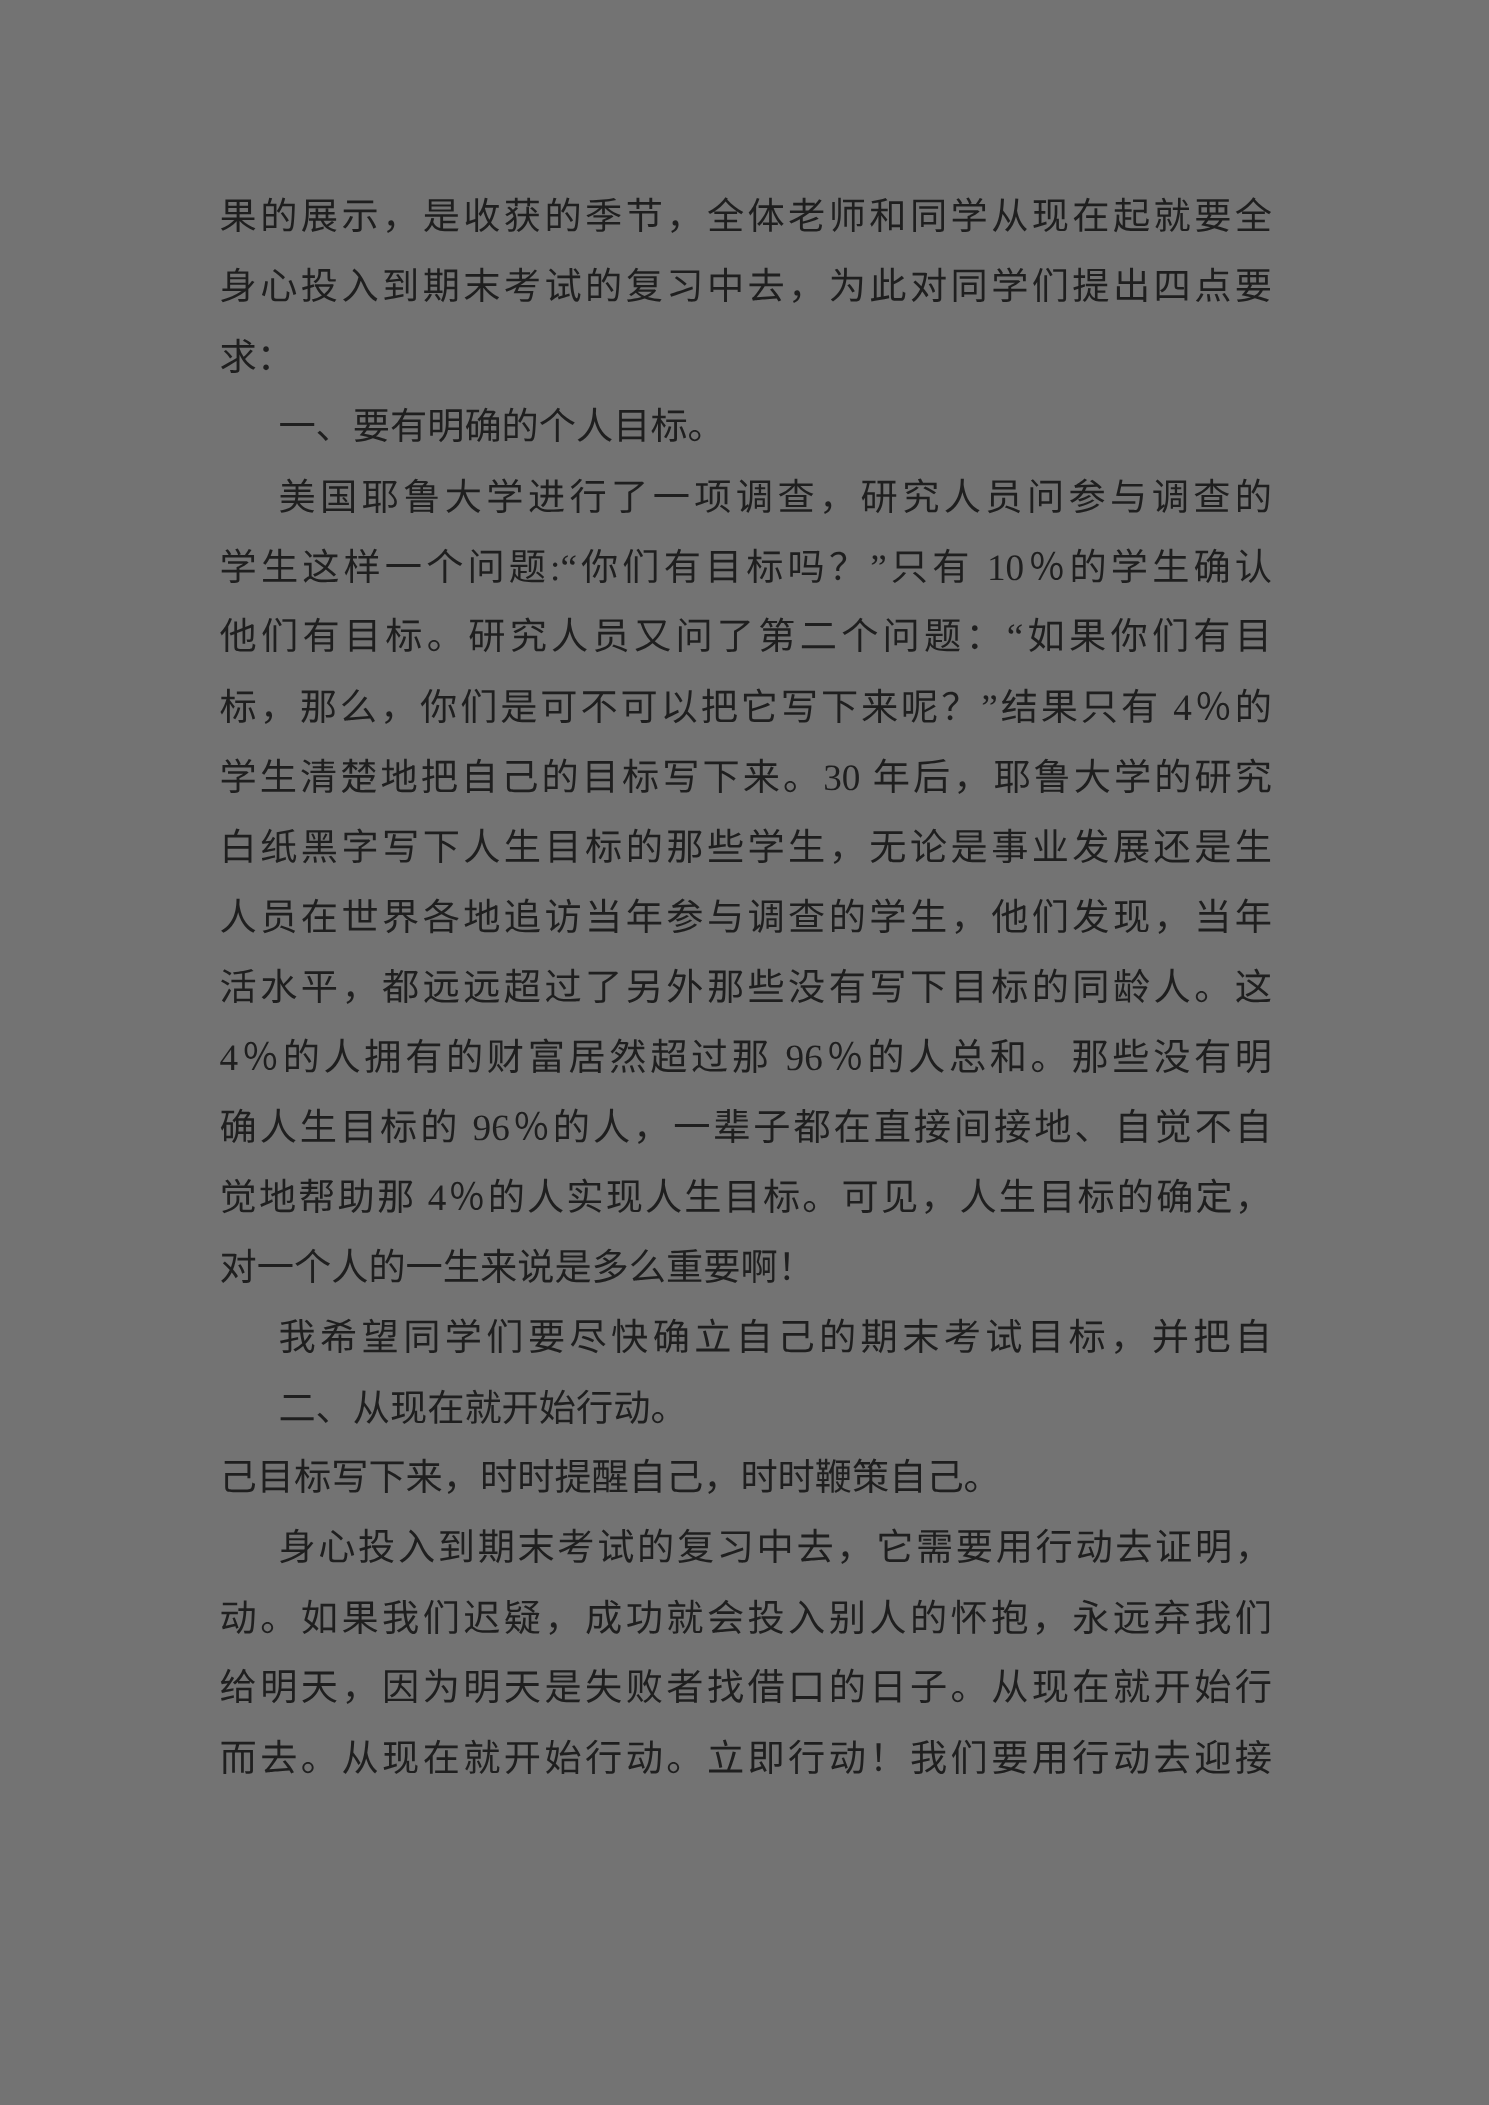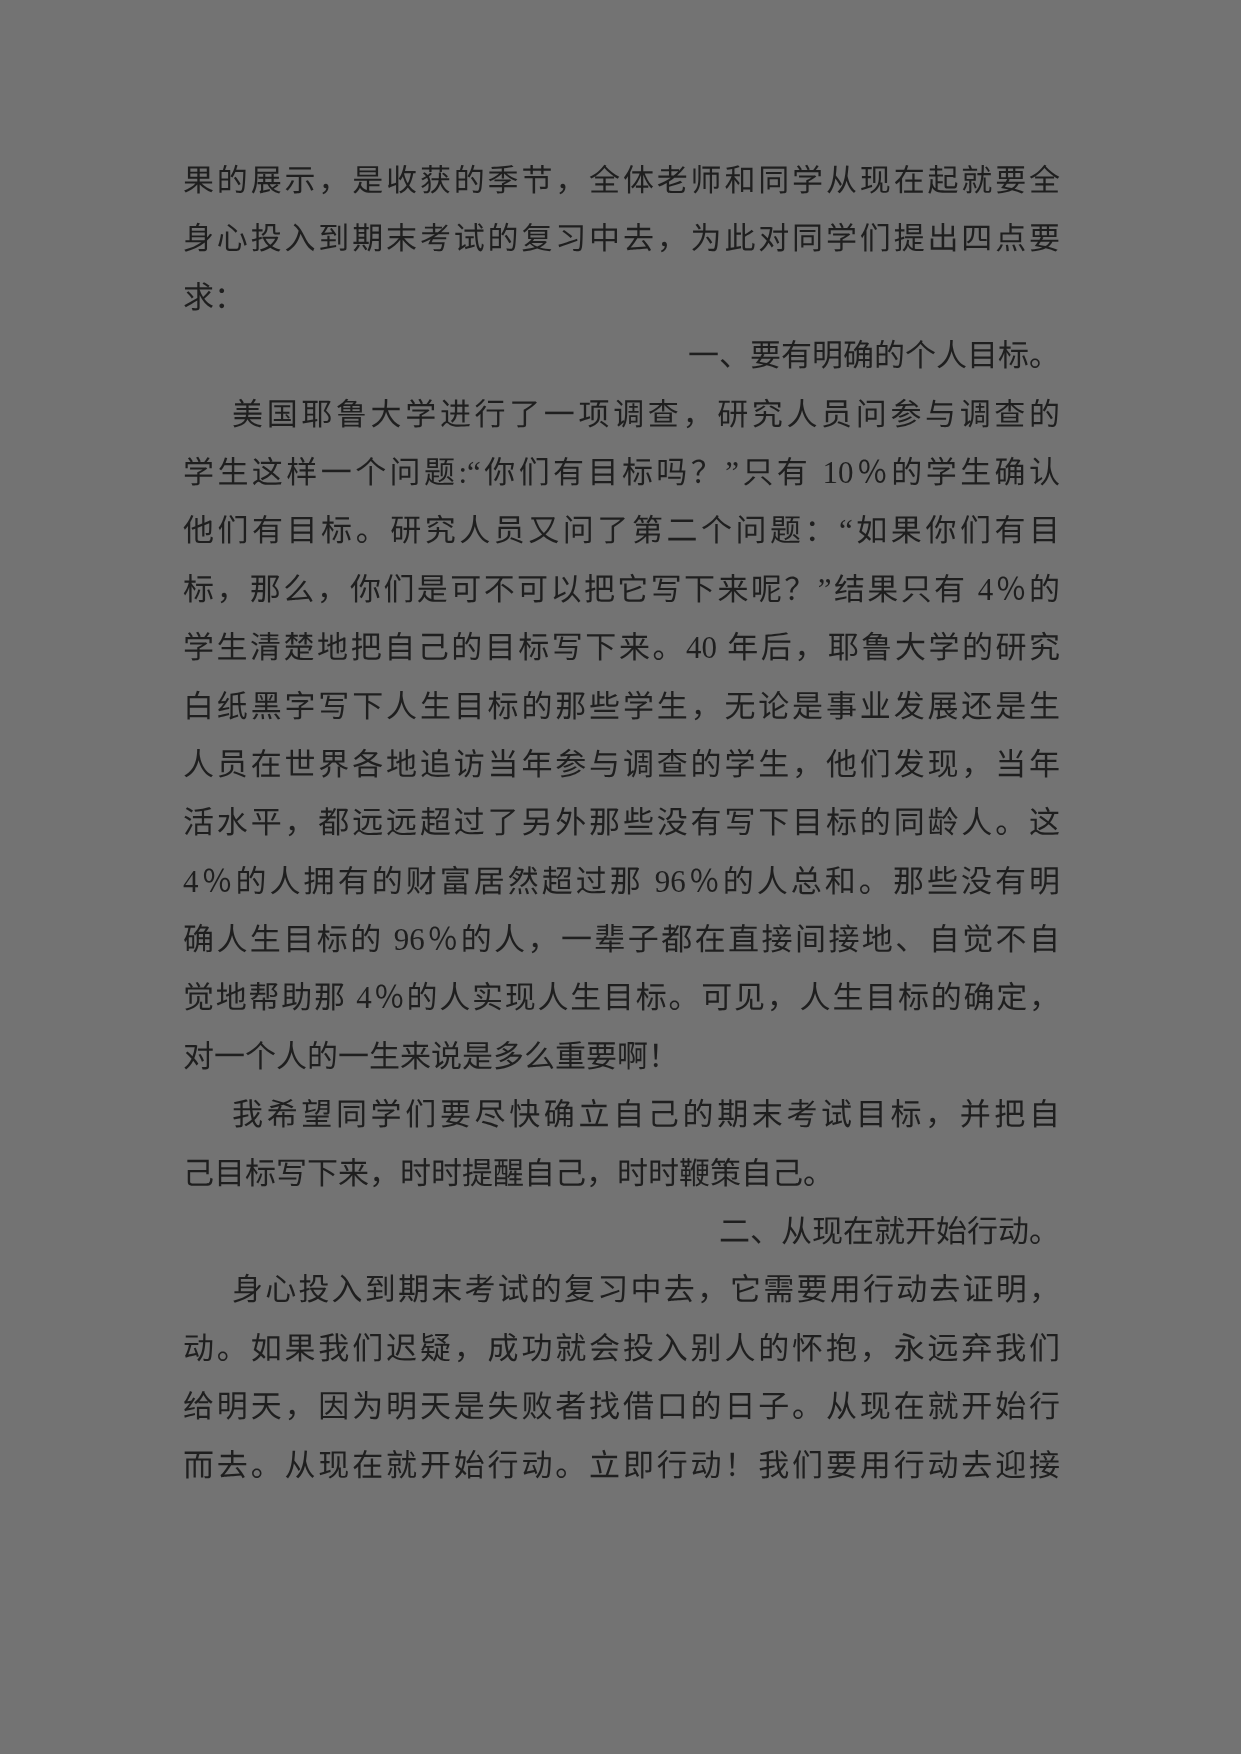--- a/index.html
+++ b/index.html
@@ -37,7 +37,6 @@
   }
   .line.indent {
     text-indent: 49px;
-    text-align: right;
   }
 </style>
 </head>

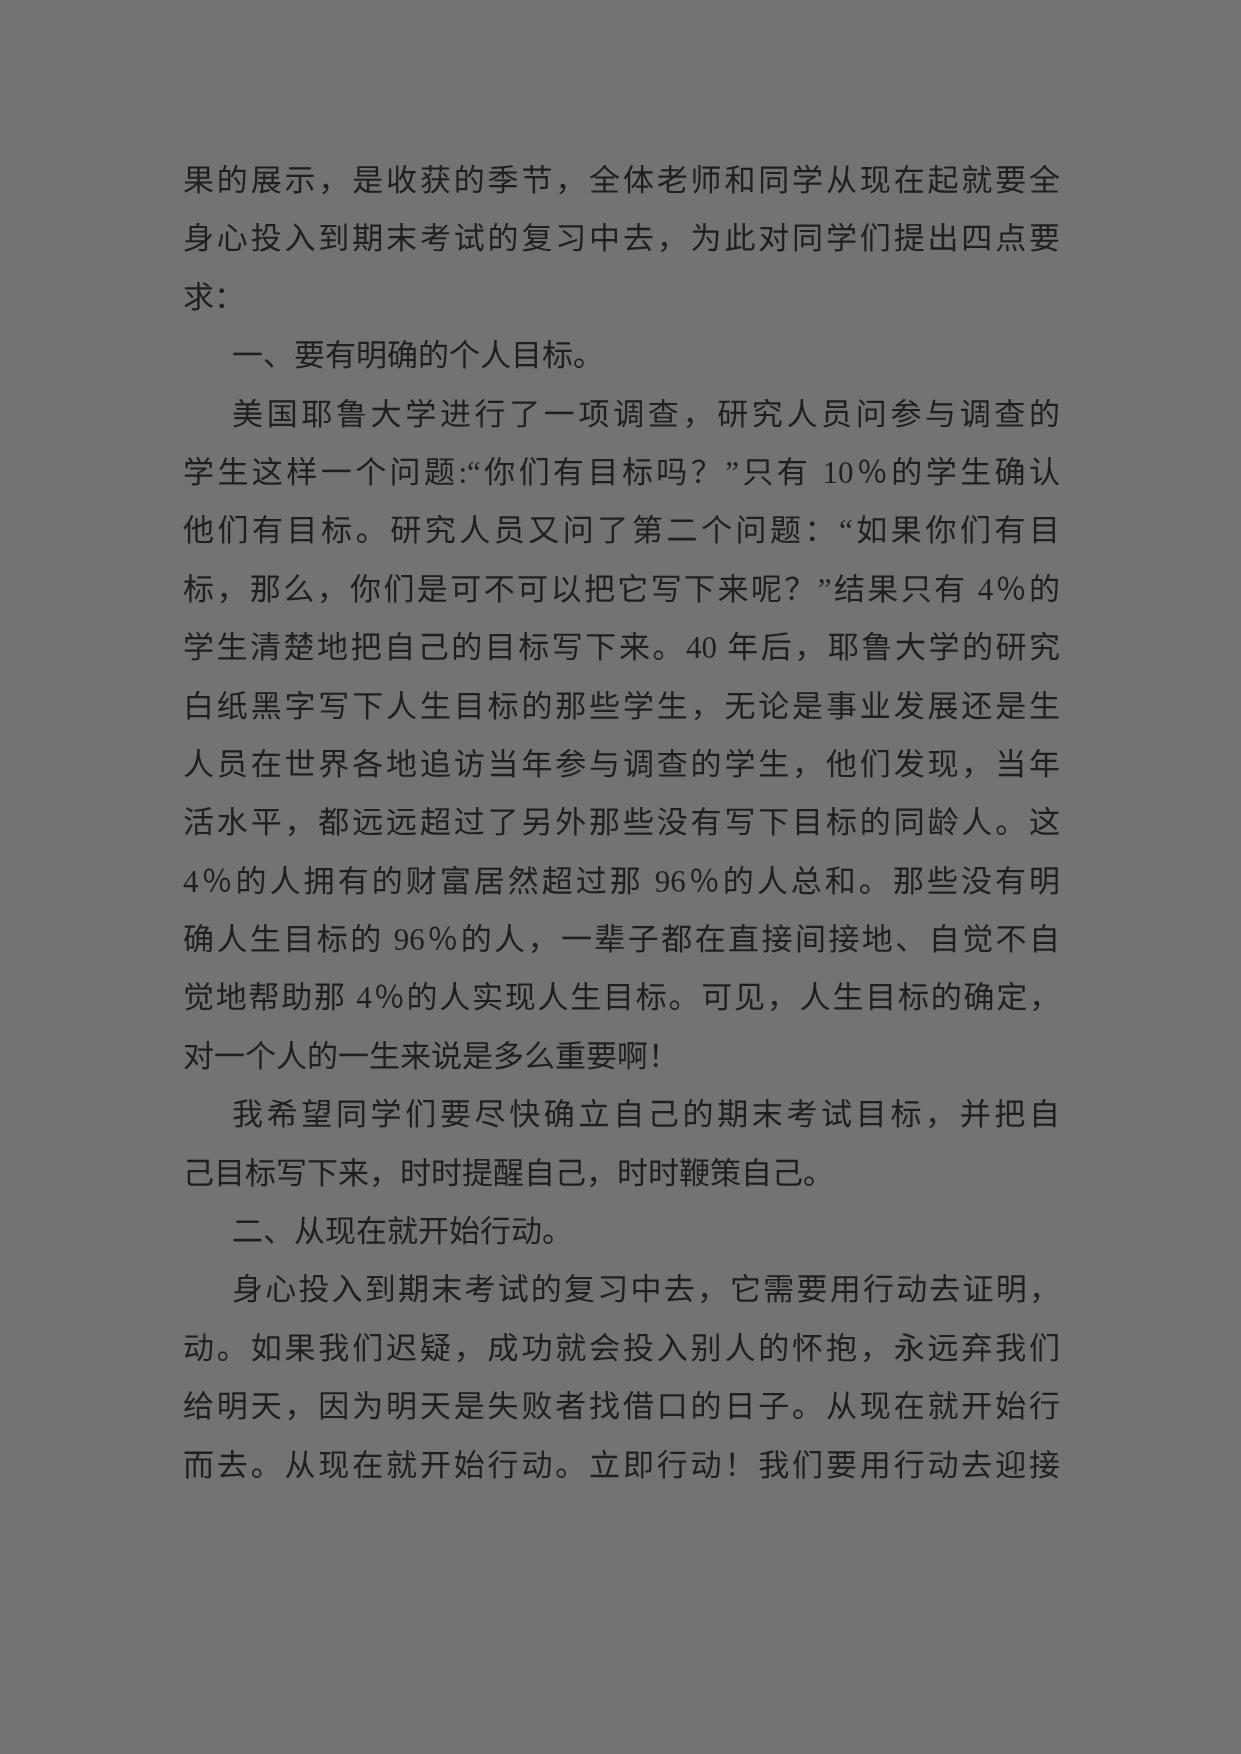--- a/index.html
+++ b/index.html
@@ -52,7 +52,7 @@
       <div class="line justify">学生这样一个问题:“你们有目标吗？”只有 10％的学生确认</div>
       <div class="line justify">他们有目标。研究人员又问了第二个问题：“如果你们有目</div>
       <div class="line justify">标，那么，你们是可不可以把它写下来呢？”结果只有 4％的</div>
-      <div class="line justify">学生清楚地把自己的目标写下来。40 年后，耶鲁大学的研究</div>
+      <div class="line justify">学生清楚地把自己的目标写下来。30 年后，耶鲁大学的研究</div>
       <div class="line justify">白纸黑字写下人生目标的那些学生，无论是事业发展还是生</div>
       <div class="line justify">人员在世界各地追访当年参与调查的学生，他们发现，当年</div>
       <div class="line justify">活水平，都远远超过了另外那些没有写下目标的同龄人。这</div>

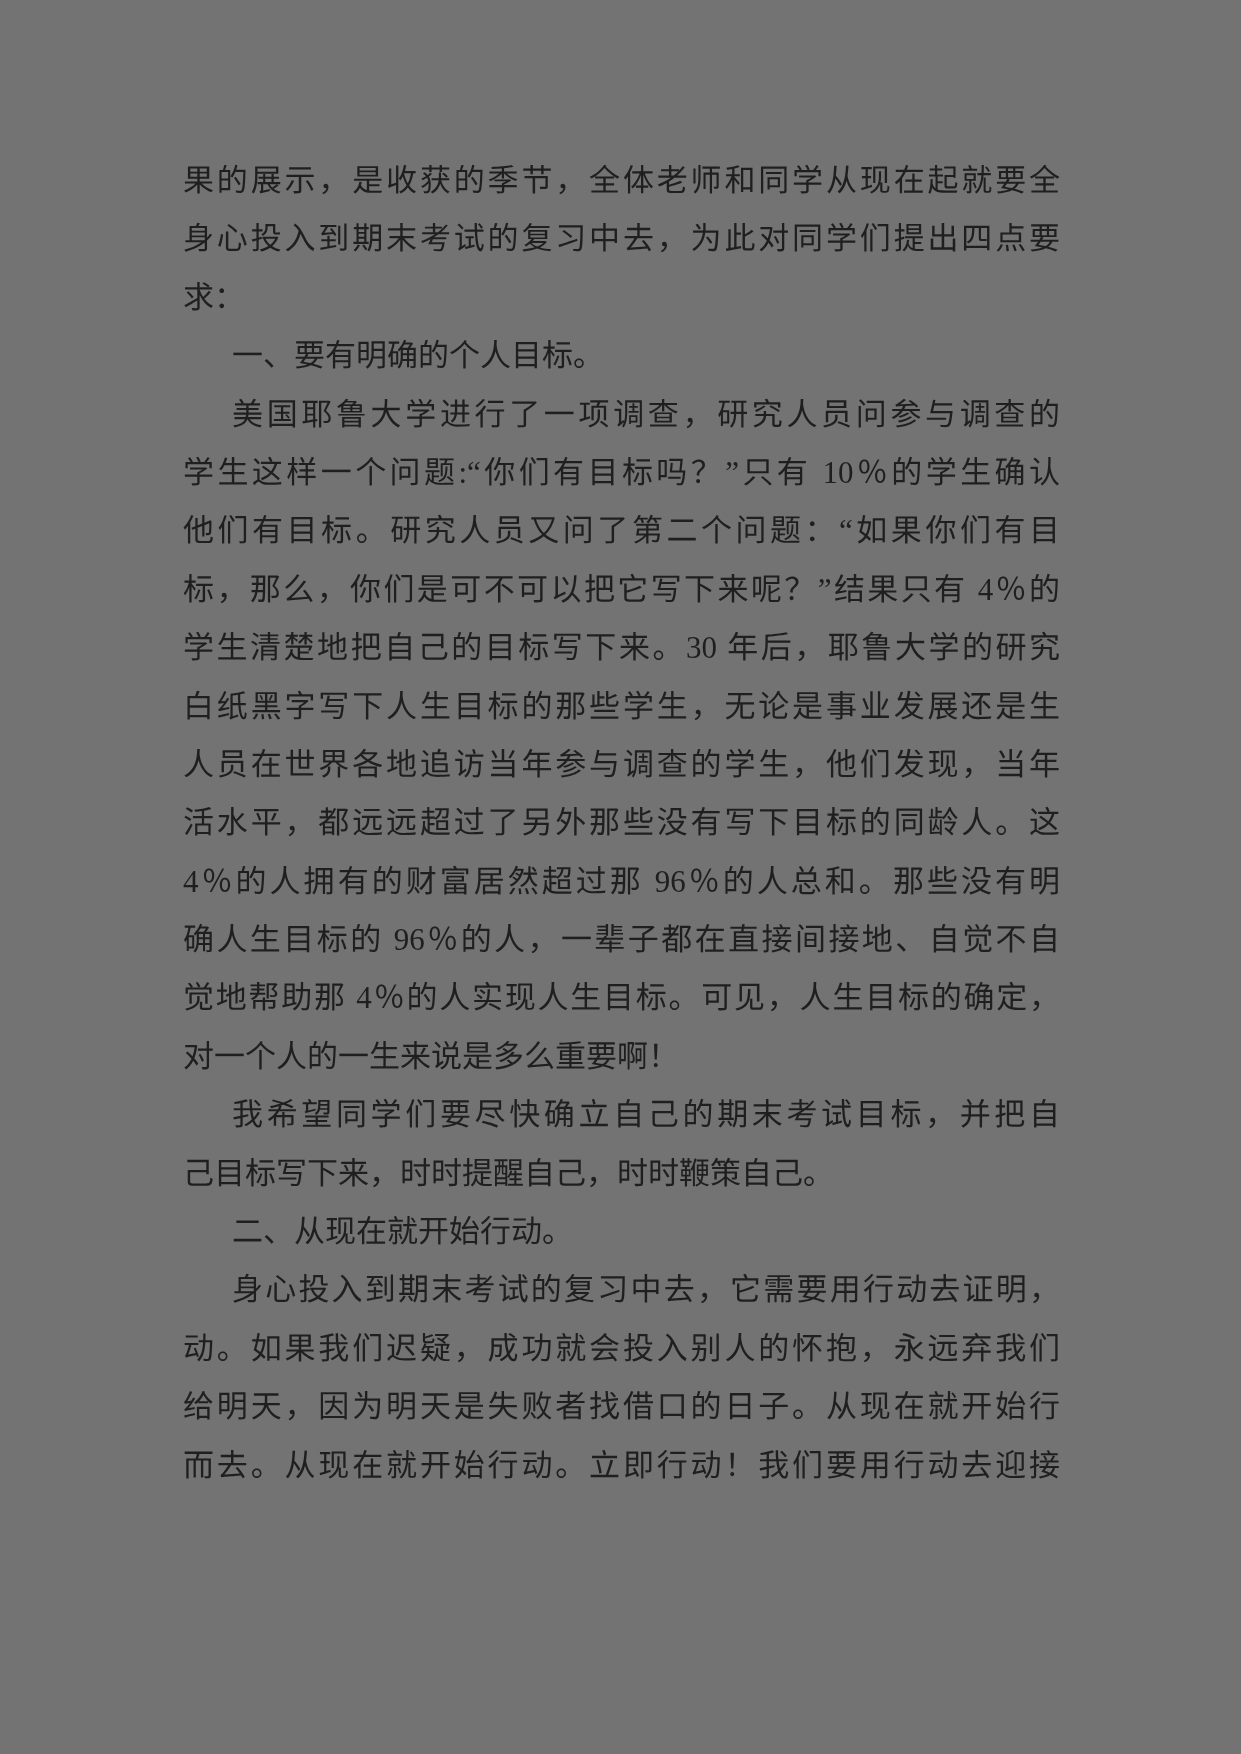--- a/index.html
+++ b/index.html
@@ -61,8 +61,8 @@
       <div class="line justify">觉地帮助那 4％的人实现人生目标。可见，人生目标的确定，</div>
       <div class="line">对一个人的一生来说是多么重要啊！</div>
       <div class="line indent justify">我希望同学们要尽快确立自己的期末考试目标，并把自</div>
+      <div class="line indent">二、从现在就开始行动。</div>
       <div class="line">己目标写下来，时时提醒自己，时时鞭策自己。</div>
-      <div class="line indent">二、从现在就开始行动。</div>
       <div class="line indent justify">身心投入到期末考试的复习中去，它需要用行动去证明，</div>
       <div class="line justify">动。如果我们迟疑，成功就会投入别人的怀抱，永远弃我们</div>
       <div class="line justify">给明天，因为明天是失败者找借口的日子。从现在就开始行</div>

